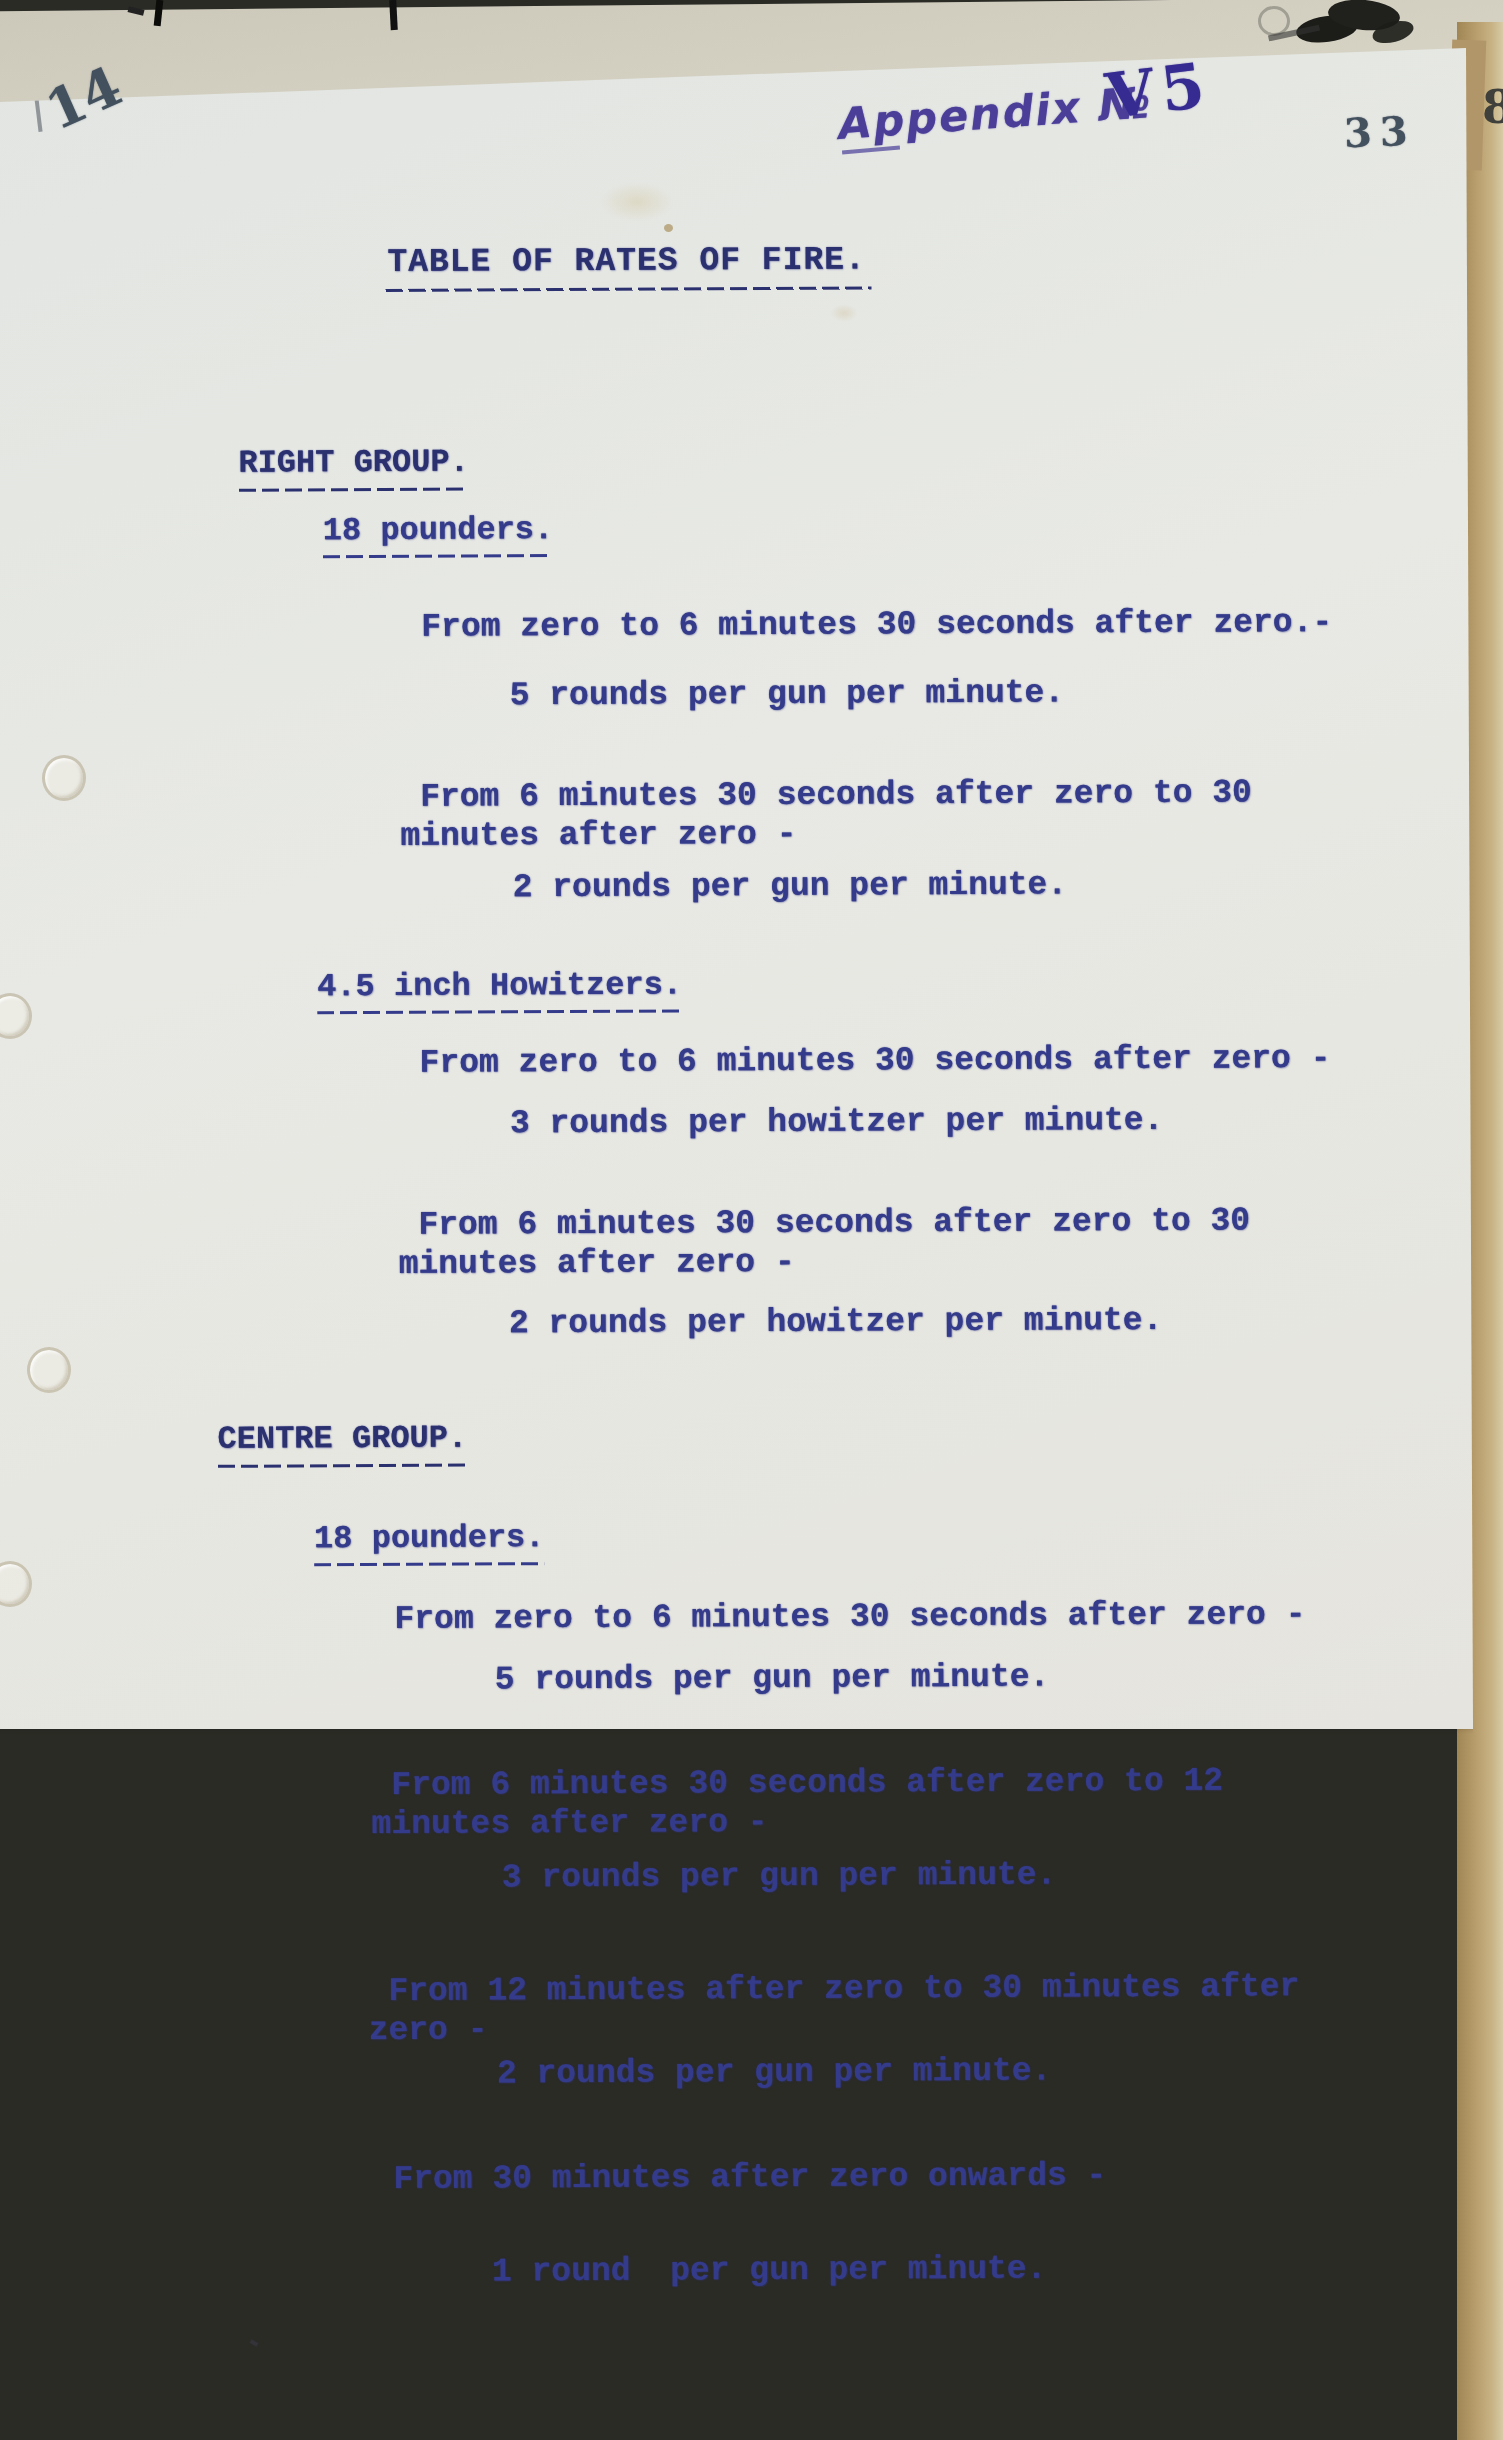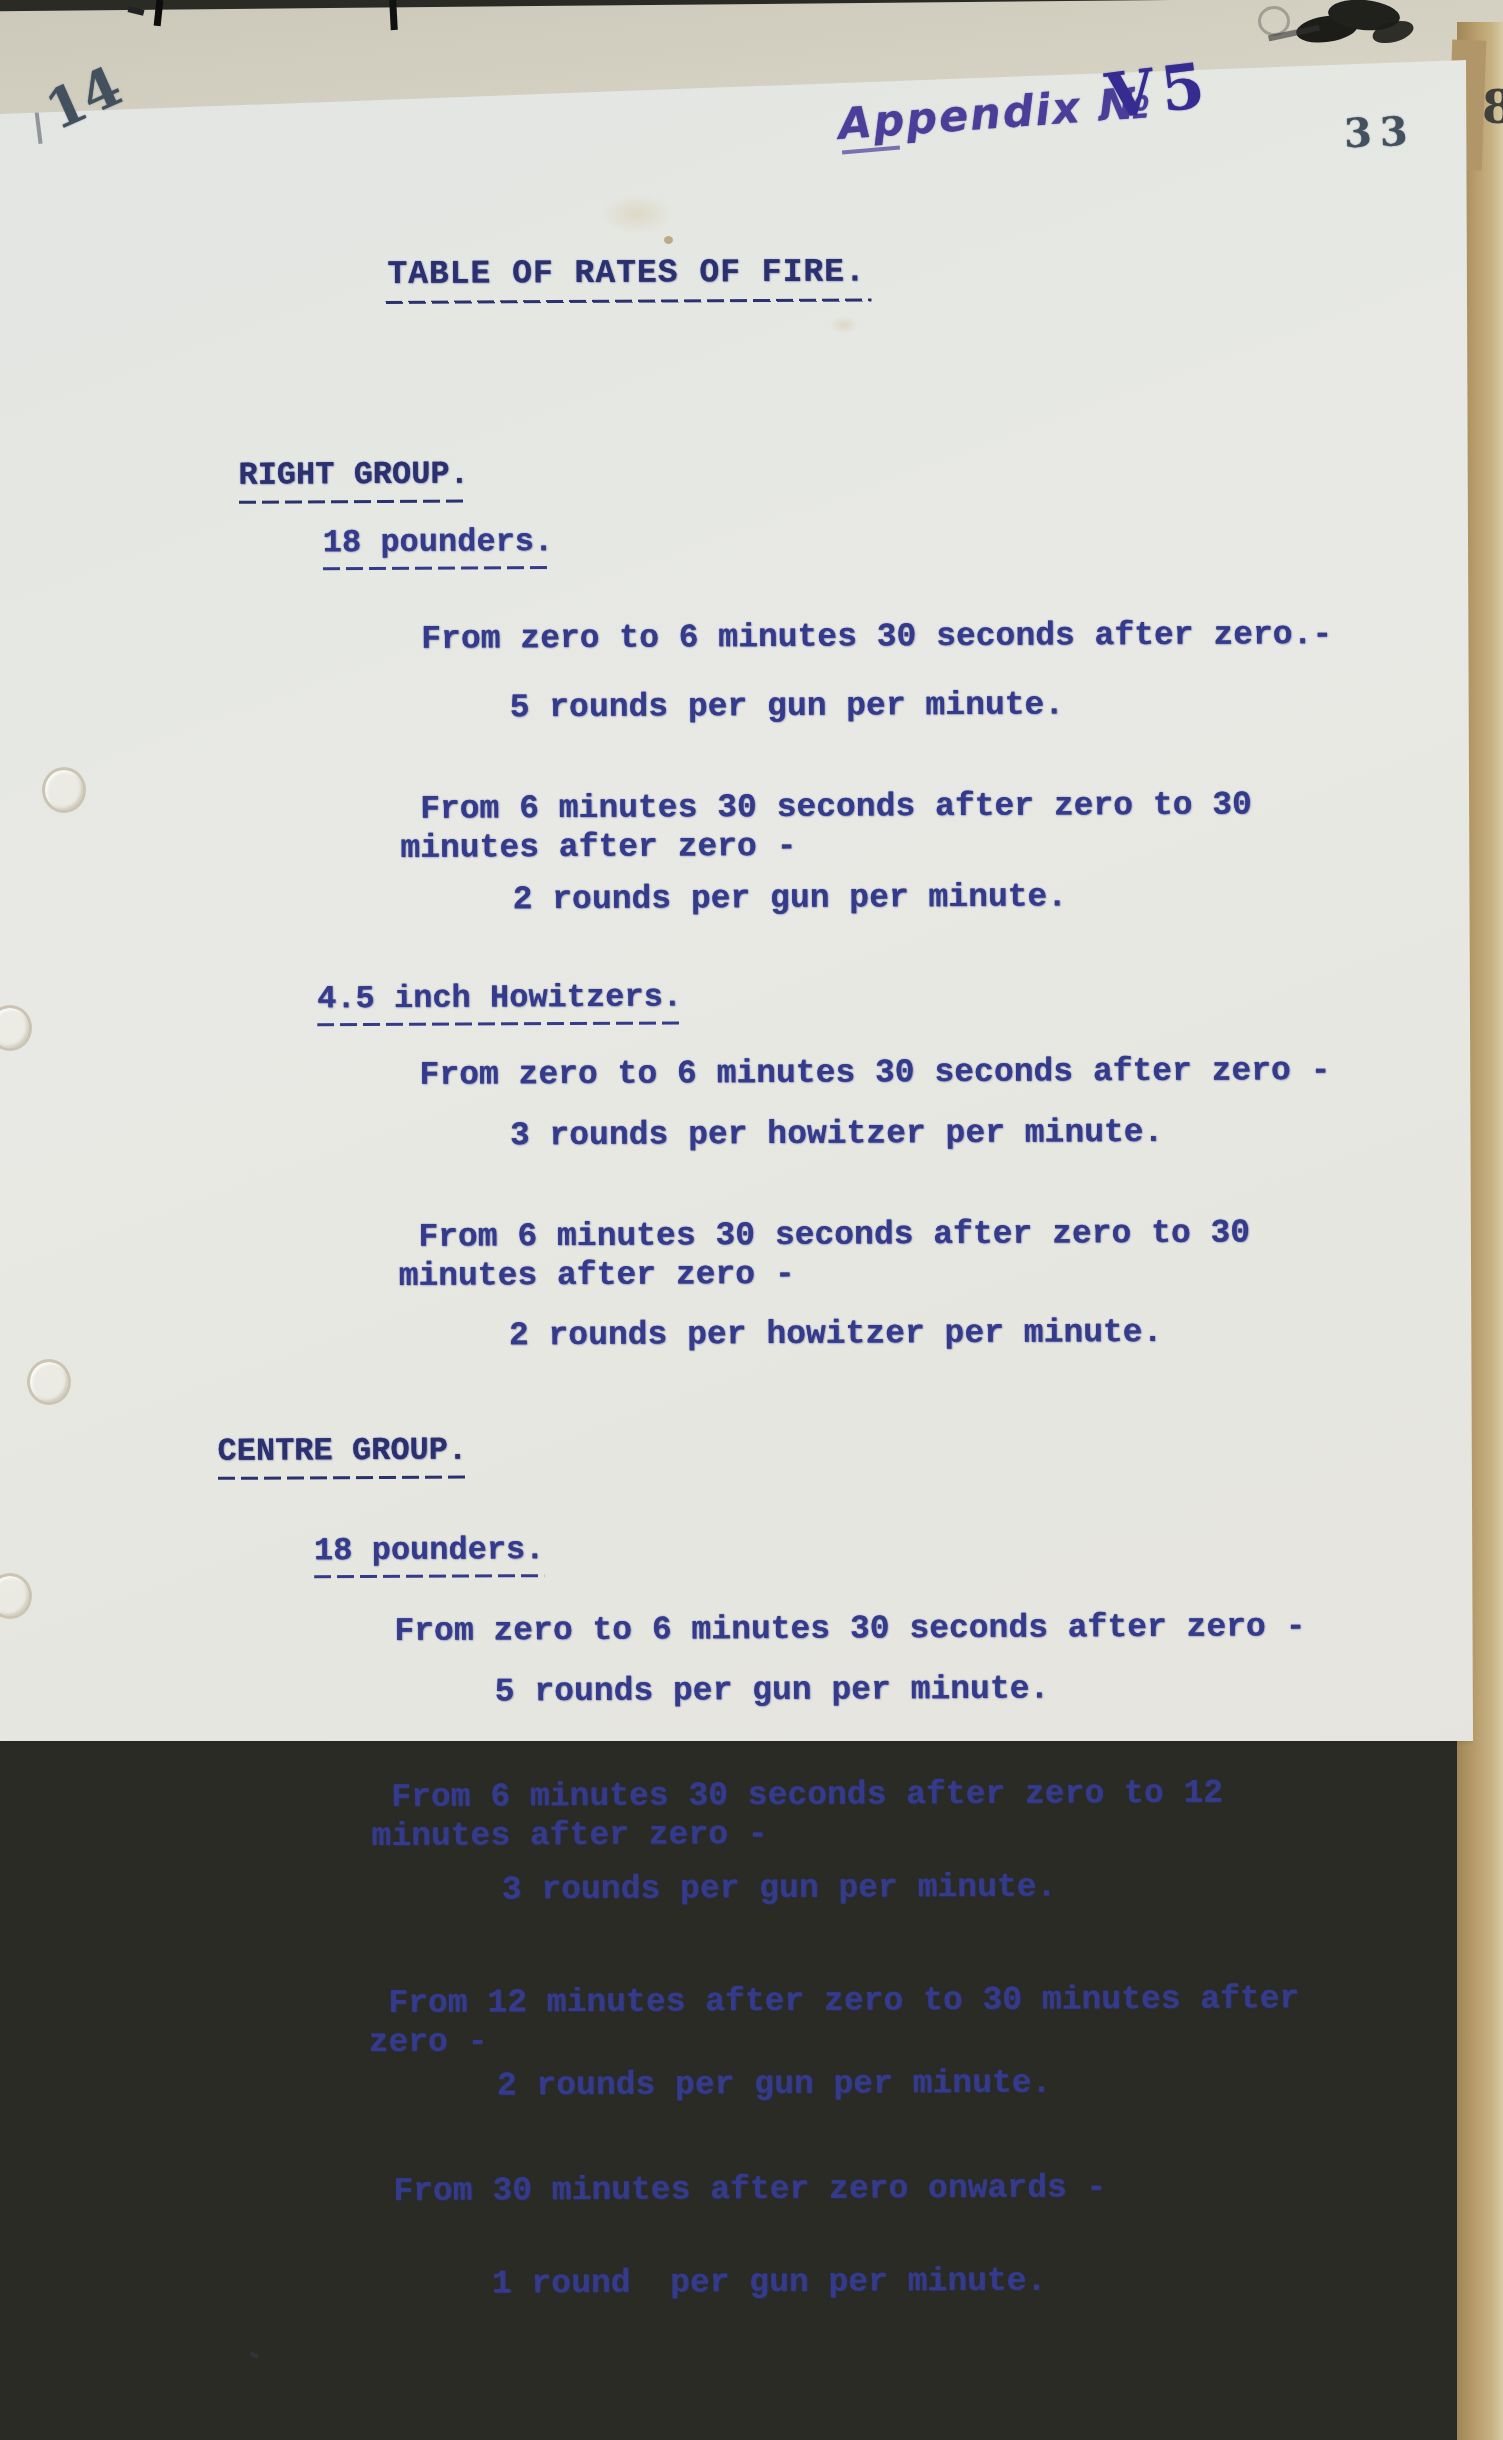--- a/index.html
+++ b/index.html
@@ -32,7 +32,7 @@
     background:#b1966a;transform:rotate(2deg);
   }
   .page{
-    position:absolute;top:16px;left:0;width:1503px;height:1725px;
+    position:absolute;top:4px;left:0;width:1503px;height:1725px;
     background:linear-gradient(160deg,#e2e5e2 0%,#e8e9e4 45%,#e5e4de 100%);
     clip-path:polygon(0px 98px,1466px 44px,1476px 2440px,0px 2440px);
     box-shadow:0 -2px 6px rgba(0,0,0,.35);

